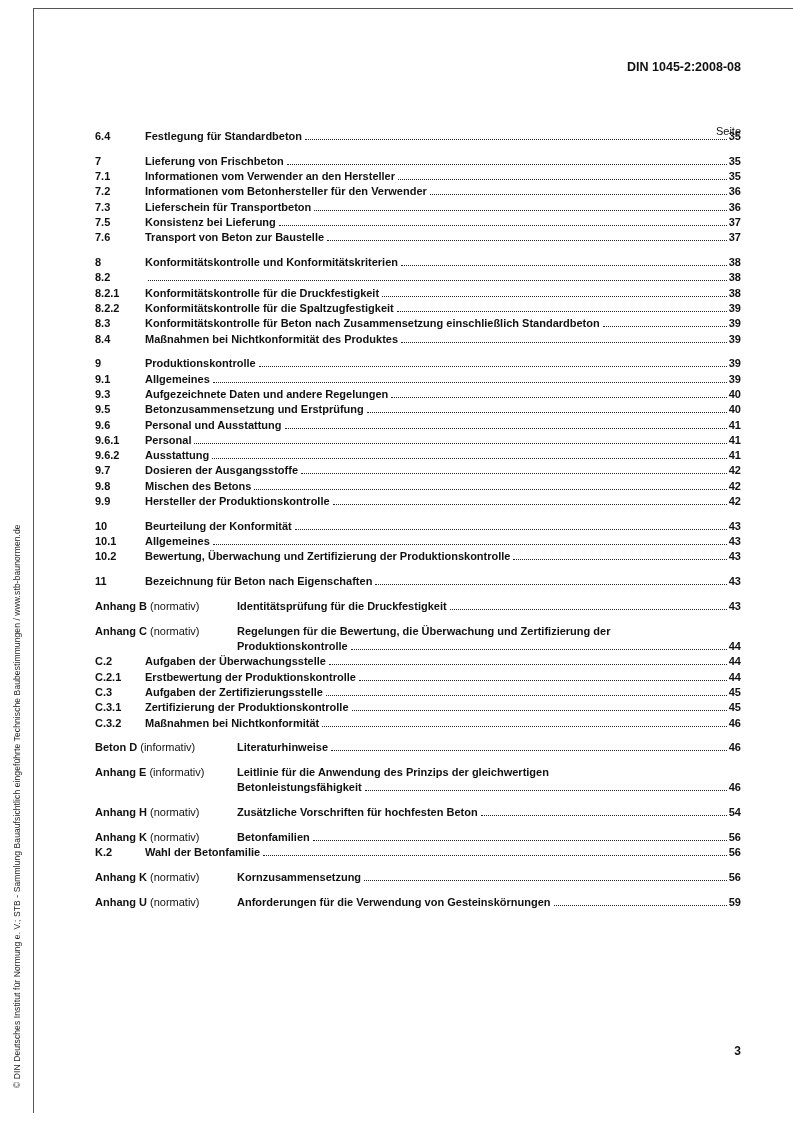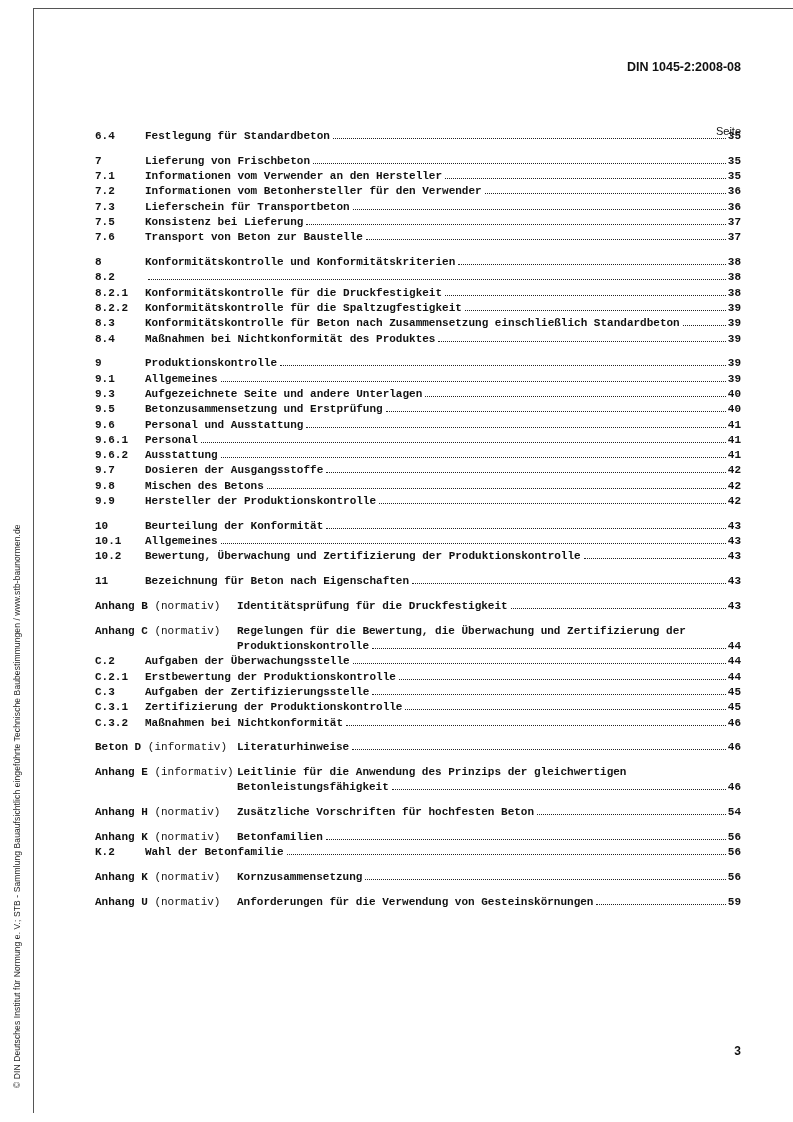--- a/index.html
+++ b/index.html
@@ -49,7 +49,6 @@
     line-height: 15.3px;
     font-weight: bold;
     white-space: nowrap;
-    font-family: Liberation Mono, monospace;
   }
   .toc-row.gap { margin-top: 9.5px; }
   .num    { flex: none; width: 50px; }

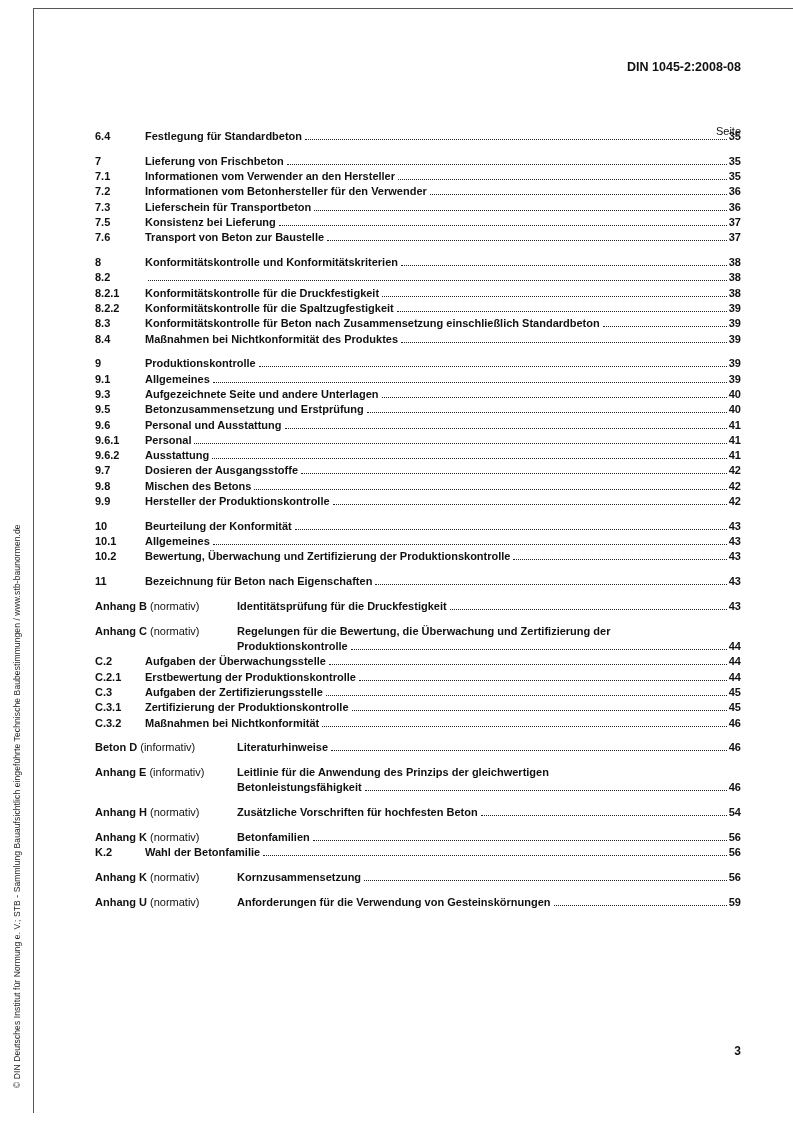--- a/index.html
+++ b/index.html
@@ -173,7 +173,7 @@
     </div>
     <div class="toc-row">
       <span class="num">9.3</span>
-      <span class="title">Aufgezeichnete Seite und andere Unterlagen</span>
+      <span class="title">Aufgezeichnete Daten und andere Regelungen</span>
       <span class="leader"></span>
       <span class="pg">40</span>
     </div>

